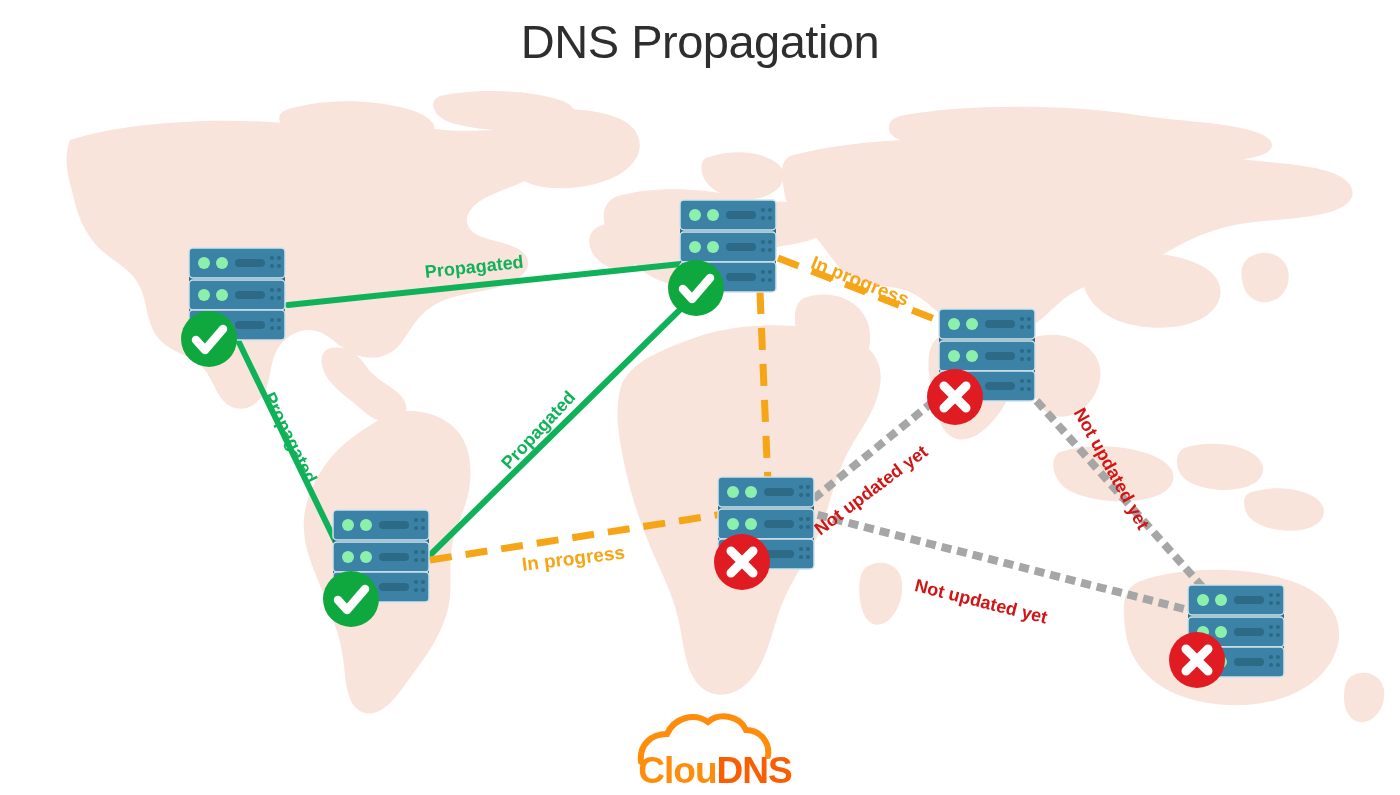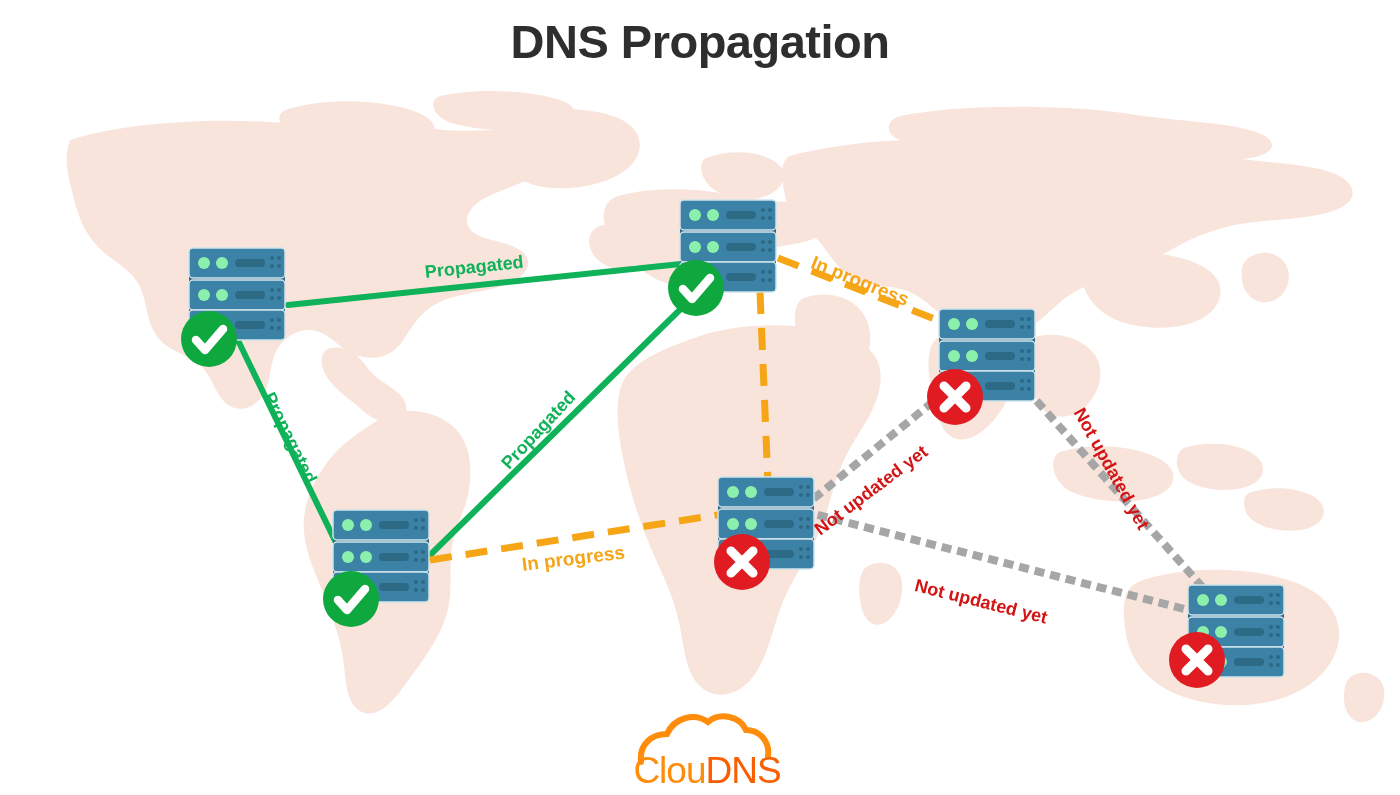--- a/index.html
+++ b/index.html
@@ -18,7 +18,7 @@
     position:absolute;left:0;top:14px;width:1400px;
     text-align:center;
     font-size:47px;
-    font-weight:bold;
+    font-weight:normal;
     letter-spacing:-0.5px;
     color:#2e2e2e;
     font-family:"Liberation Sans", sans-serif;

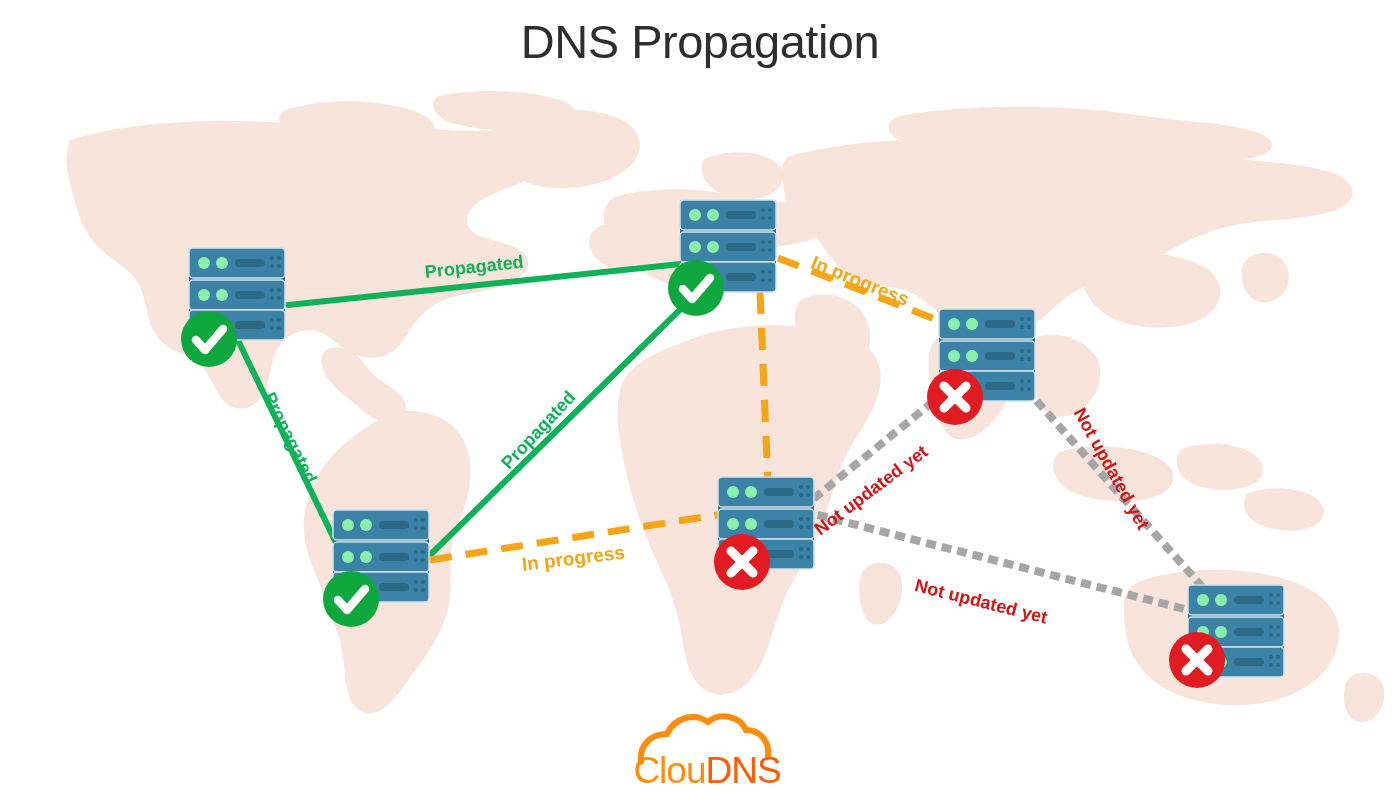--- a/index.html
+++ b/index.html
@@ -42,9 +42,9 @@
   
   .logo{position:absolute;left:612px;top:736px;width:190px;height:56px;}
   .logo-text{
-    position:absolute;left:0;top:14px;width:190px;
+    position:absolute;left:8px;top:14px;width:190px;
     text-align:center;
-    font-size:37px;font-weight:normal;letter-spacing:-1px;
+    font-size:37px;font-weight:bold;letter-spacing:-1px;
     font-family:"Liberation Sans", sans-serif;
     line-height:42px;
   }

